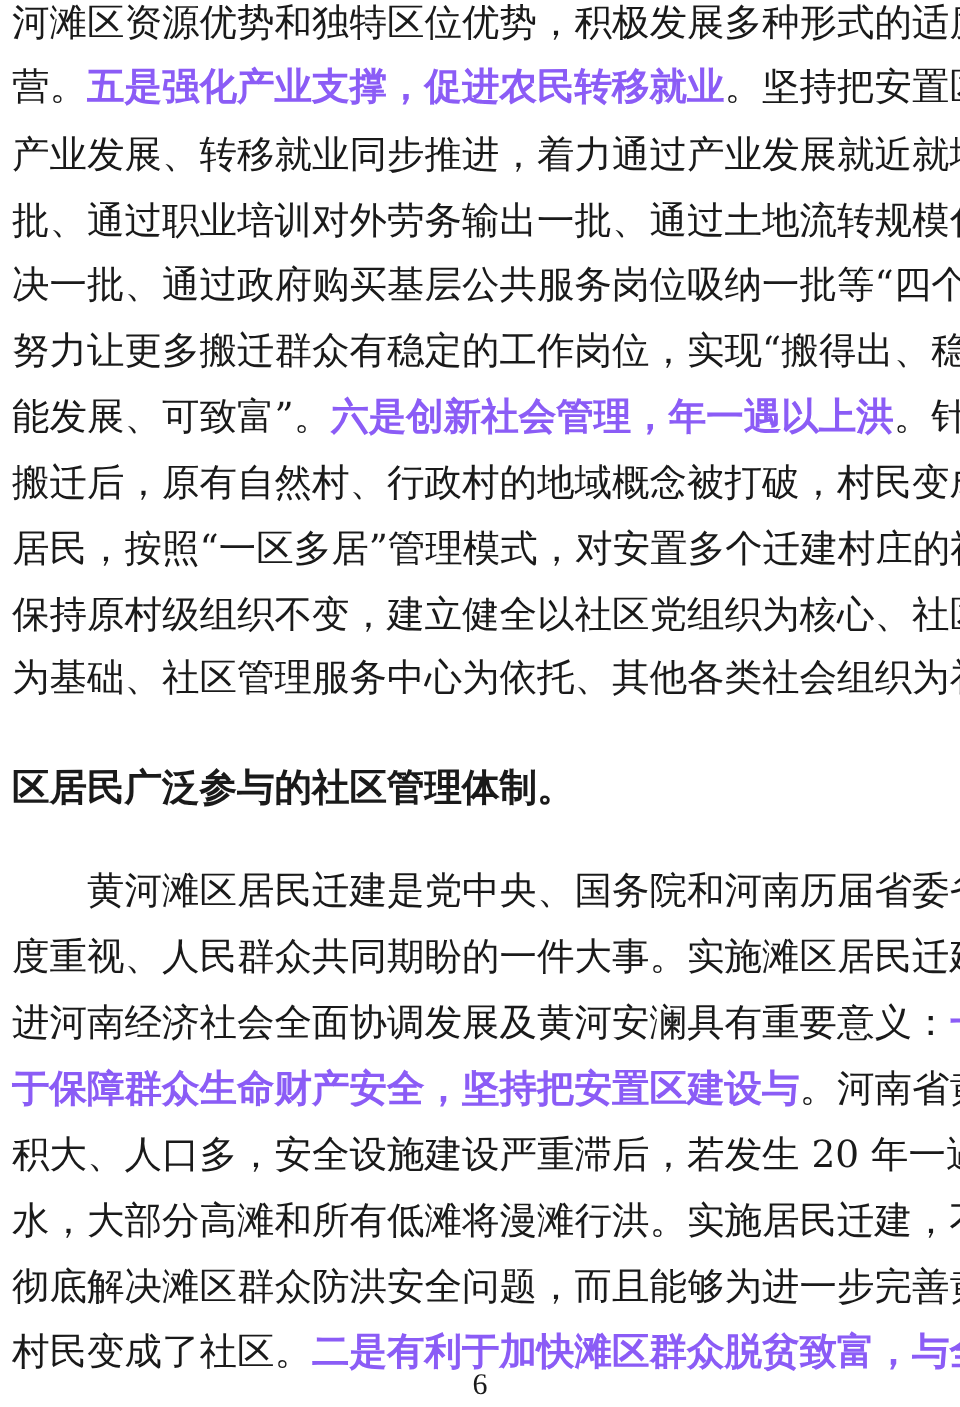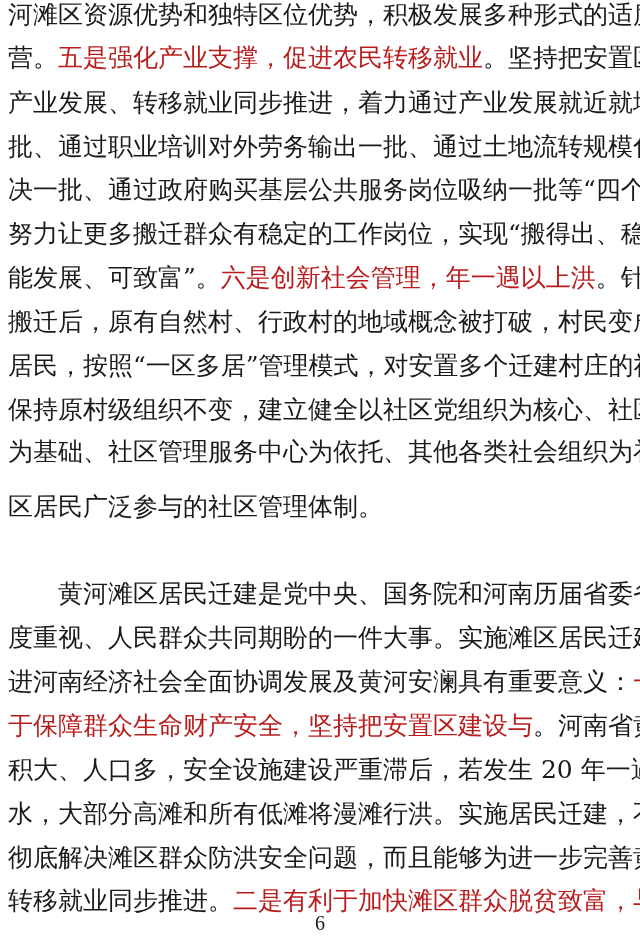--- a/index.html
+++ b/index.html
@@ -21,7 +21,7 @@
     }
     .line.last { text-align-last: left; }
     .line.indent { left: 58px; width: 570px; }
-    .b { font-weight: normal; color: #b91c1c; margin-top: 42px; }
+    .b { font-weight: bold; color: #8b5cf6; margin-top: 42px; }
     .heading {
       position: absolute;
       left: 52px;

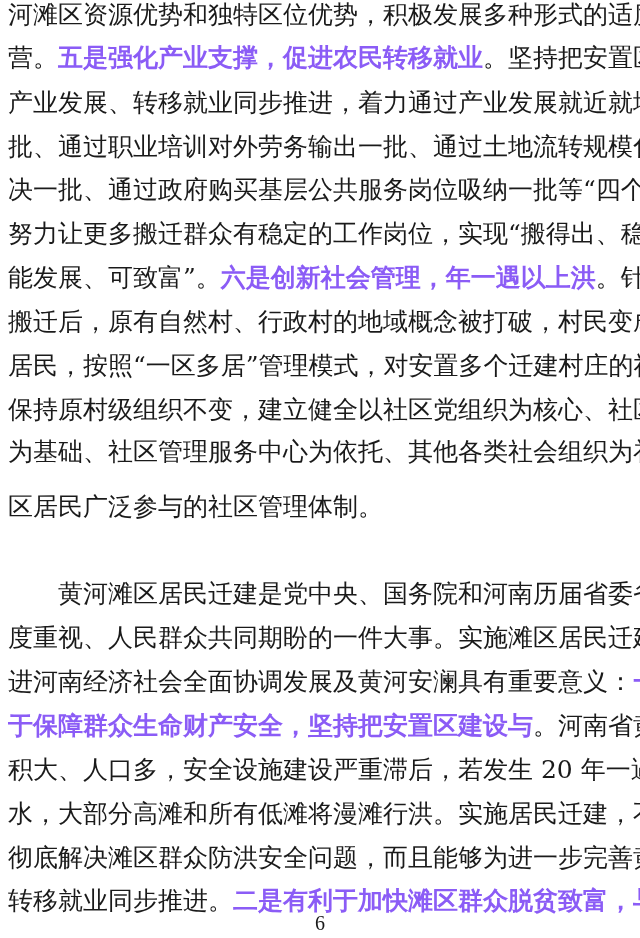--- a/index.html
+++ b/index.html
@@ -61,7 +61,7 @@
       <div class="line" style="top: 351px;"><span>居民，按照“一区多居”管理模式，对安置多个迁建村庄的社区，</span></div>
       <div class="line" style="top: 395px;"><span>保持原村级组织不变，建立健全以社区党组织为核心、社区居委会</span></div>
       <div class="line" style="top: 437px;"><span>为基础、社区管理服务中心为依托、其他各类社会组织为补充、社</span></div>
-      <div class="line last" style="top: 492px;"><span>区居民广泛参与的社区管理体制。</span></div>
+      <div class="line last" style="top: 510px; font-weight: bold;"><span>区居民广泛参与的社区管理体制。</span></div>
     </div>
   <div id="para2">
       <div class="line indent" style="top: 579px;"><span>黄河滩区居民迁建是党中央、国务院和河南历届省委省政府高</span></div>

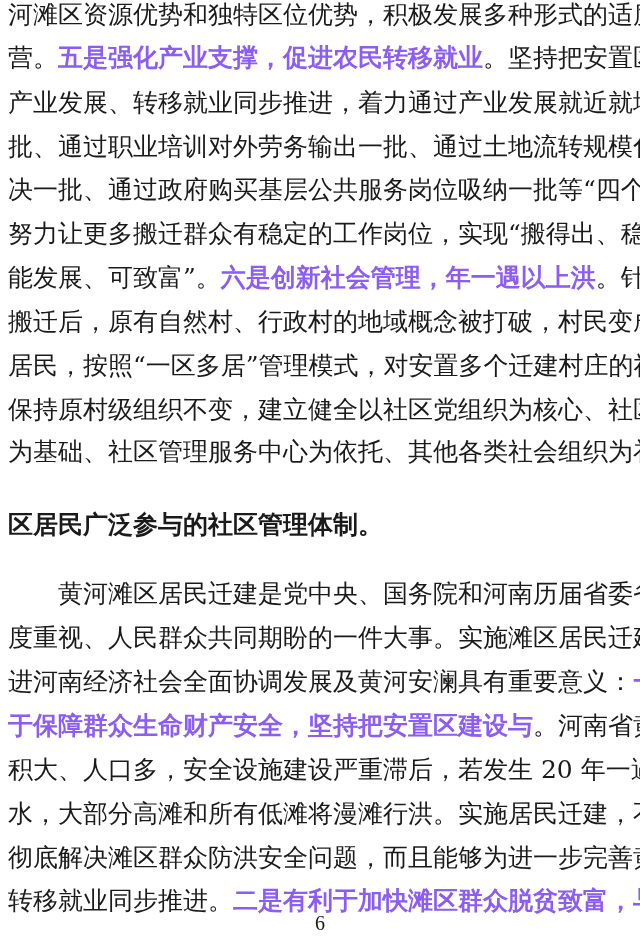--- a/index.html
+++ b/index.html
@@ -71,7 +71,7 @@
       <div class="line" style="top: 755px;"><span>积大、人口多，安全设施建设严重滞后，若发生 20 年一遇以上洪</span></div>
       <div class="line" style="top: 799px;"><span>水，大部分高滩和所有低滩将漫滩行洪。实施居民迁建，不仅能够</span></div>
       <div class="line" style="top: 843px;"><span>彻底解决滩区群众防洪安全问题，而且能够为进一步完善黄河下游</span></div>
-      <div class="line" style="top: 886px;"><span>转移就业同步推进。</span><span class="b">二是有利于加快滩区群众脱贫致富，与全省同</span></div>
+      <div class="line" style="top: 886px;"><span>村民变成了社区。</span><span class="b">二是有利于加快滩区群众脱贫致富，与全省同</span></div>
     </div>
   <div class="pagenum">6</div>
 </div>

